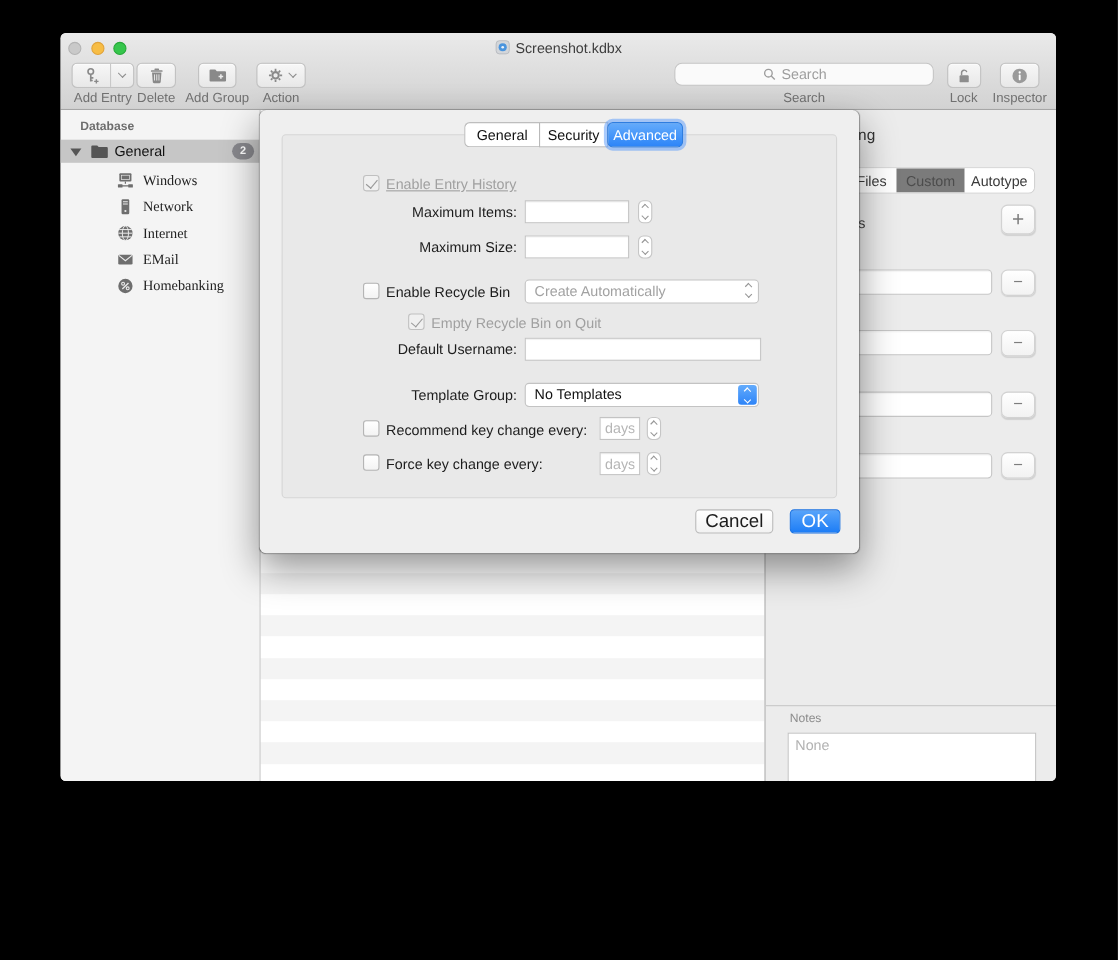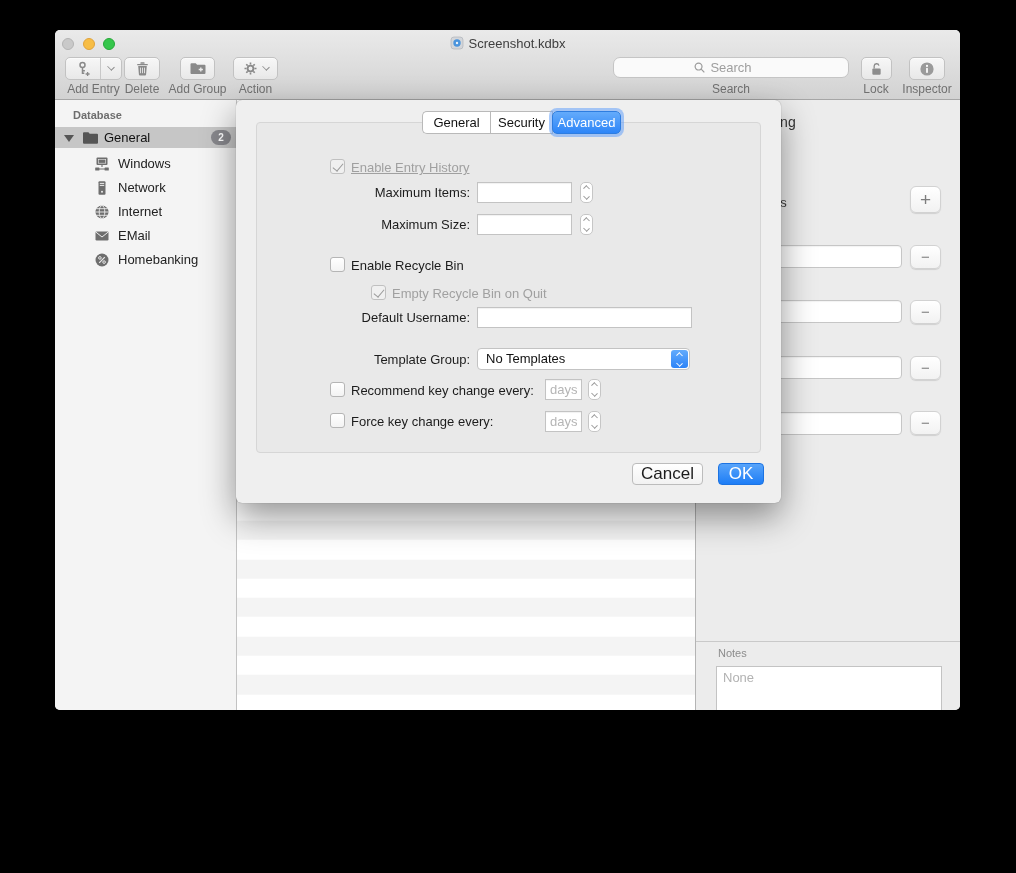--- a/index.html
+++ b/index.html
@@ -35,7 +35,7 @@
   #sb-tri { left:9px; top:8px; width:0; height:0; border-left:5px solid transparent; border-right:5px solid transparent; border-top:7px solid #565656; }
   #sb-general .lbl { position:absolute; left:49px; top:0; line-height:21px; font-size:13px; color:#111; }
   #sb-badge { left:156px; top:3px; width:20px; height:15px; background:#87878c; border-radius:8px; color:#fff; font-size:10px; font-weight:bold; text-align:center; line-height:15px; }
-  .sb-row { left:0; width:182px; height:24px; }
+  .sb-row { left:12px; width:182px; height:24px;font-family:Liberation Serif, serif; }
   .sb-row .ic { position:absolute; left:39px; top:4px; }
   .sb-row .lbl { position:absolute; left:63px; top:0; line-height:24px; font-size:13px; color:#222; }
 

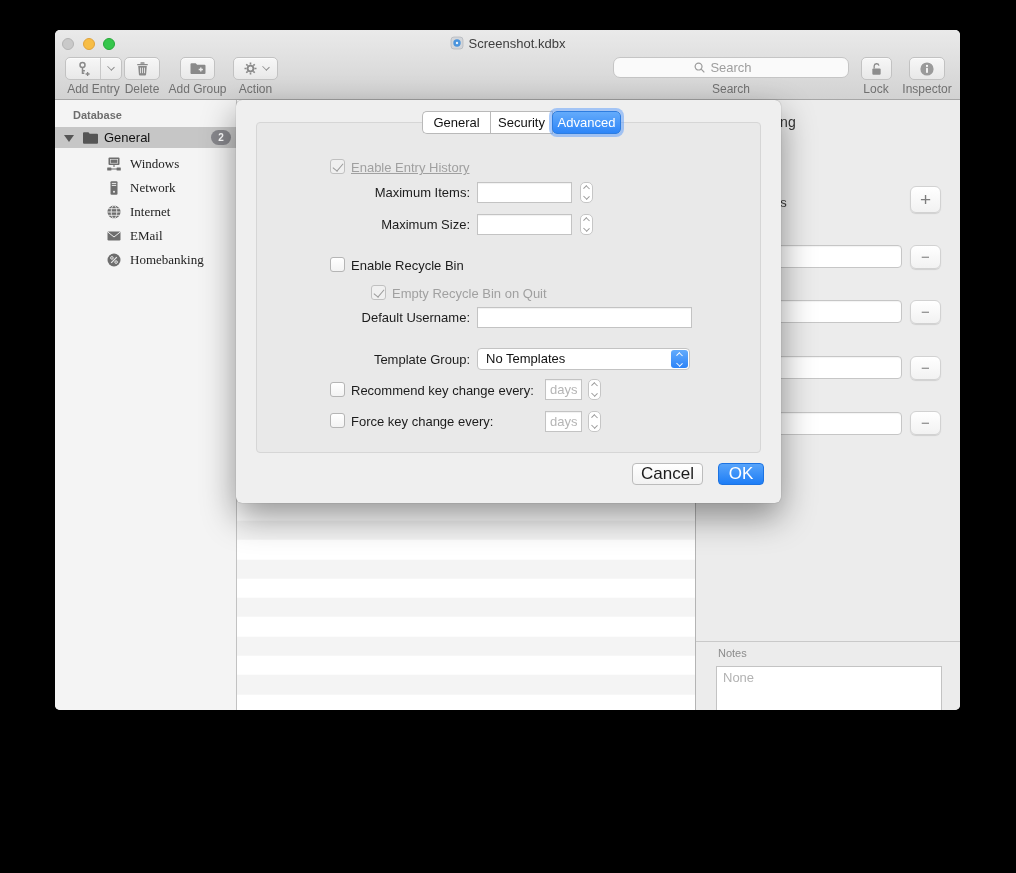--- a/index.html
+++ b/index.html
@@ -241,6 +241,11 @@
 
     <div class="abs" id="panel">
       <div class="abs" id="panel-title-frag">ing</div>
+      <div class="abs" id="panel-tabs">
+        <div class="ptab first" id="ptab-files">Files</div>
+        <div class="ptab sel" id="ptab-custom">Custom</div>
+        <div class="ptab" id="ptab-autotype">Autotype</div>
+      </div>
       <div class="abs" id="fields-frag">ds</div>
       <div class="abs sq-btn" id="add-field">+</div>
 

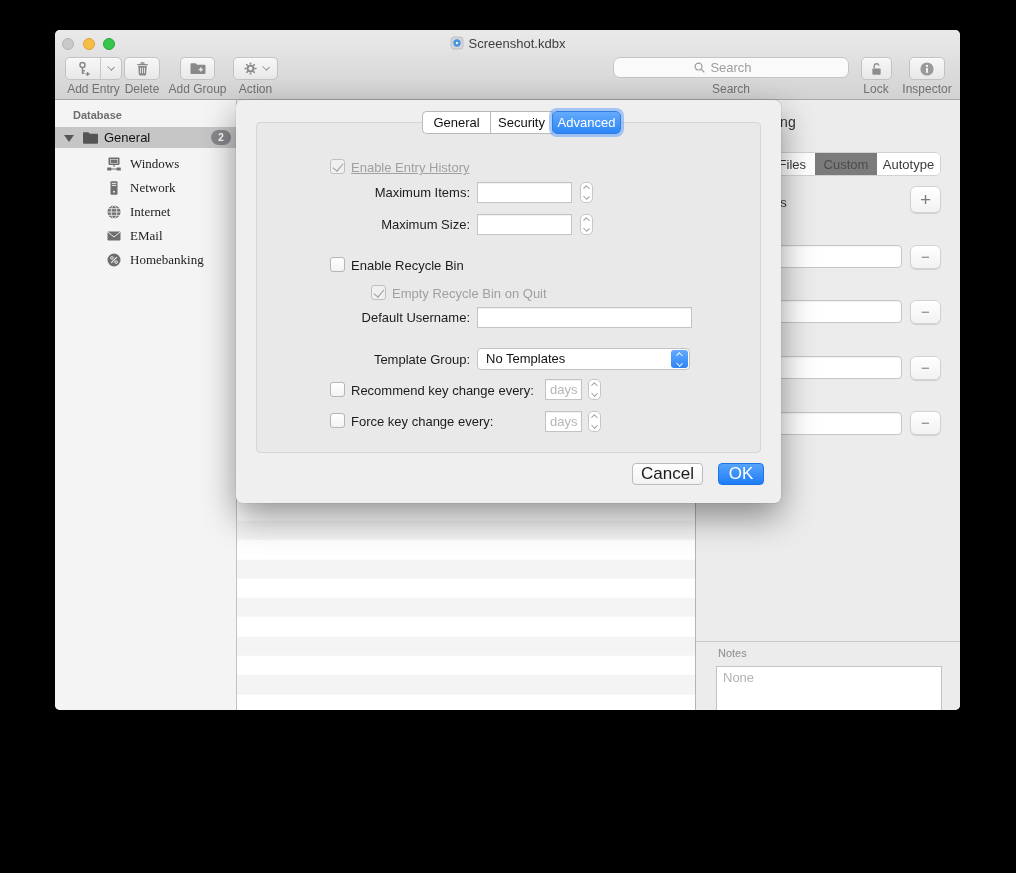--- a/index.html
+++ b/index.html
@@ -291,6 +291,13 @@
 
       <div class="abs cb" style="left:94px;top:157px;"></div>
       <div class="abs dlbl" style="left:115px;top:158px;">Enable Recycle Bin</div>
+      <div class="abs popup dis" style="left:241px;top:154px;">
+        <span>Create Automatically</span>
+        <div class="chevs">
+            <div class="ch-up"></div>
+            <div class="ch-dn"></div>
+          </div>
+      </div>
 
       <div class="abs cb checked-dis" style="left:135px;top:185px;"></div>
       <div class="abs dlbl dis" style="left:156px;top:186px;">Empty Recycle Bin on Quit</div>

